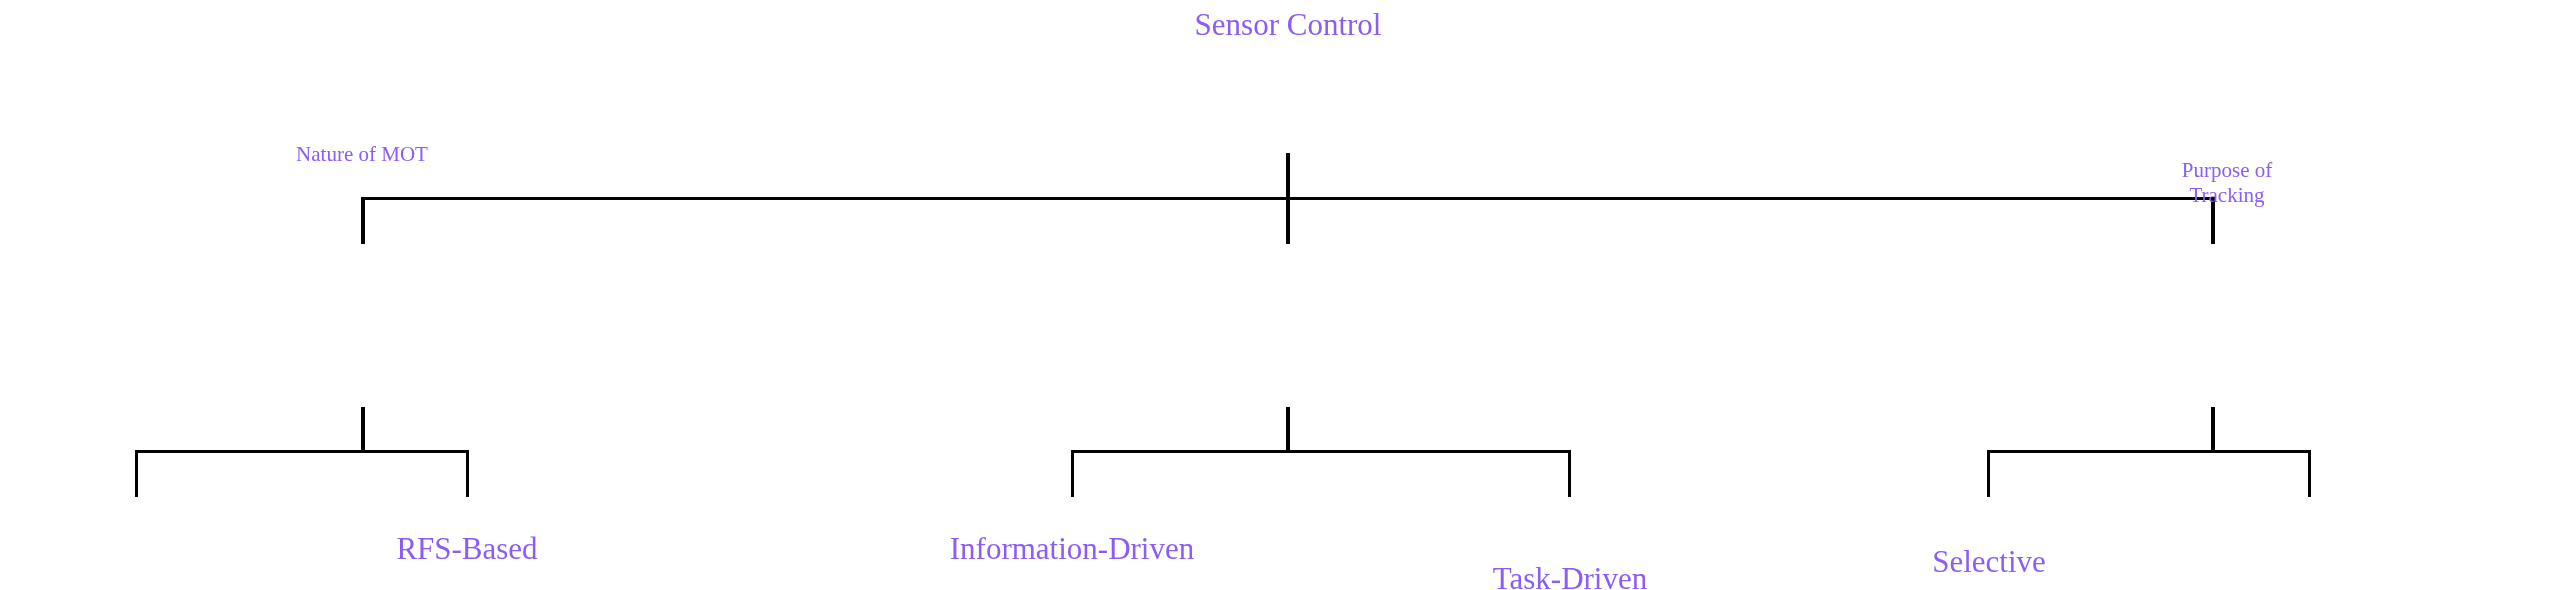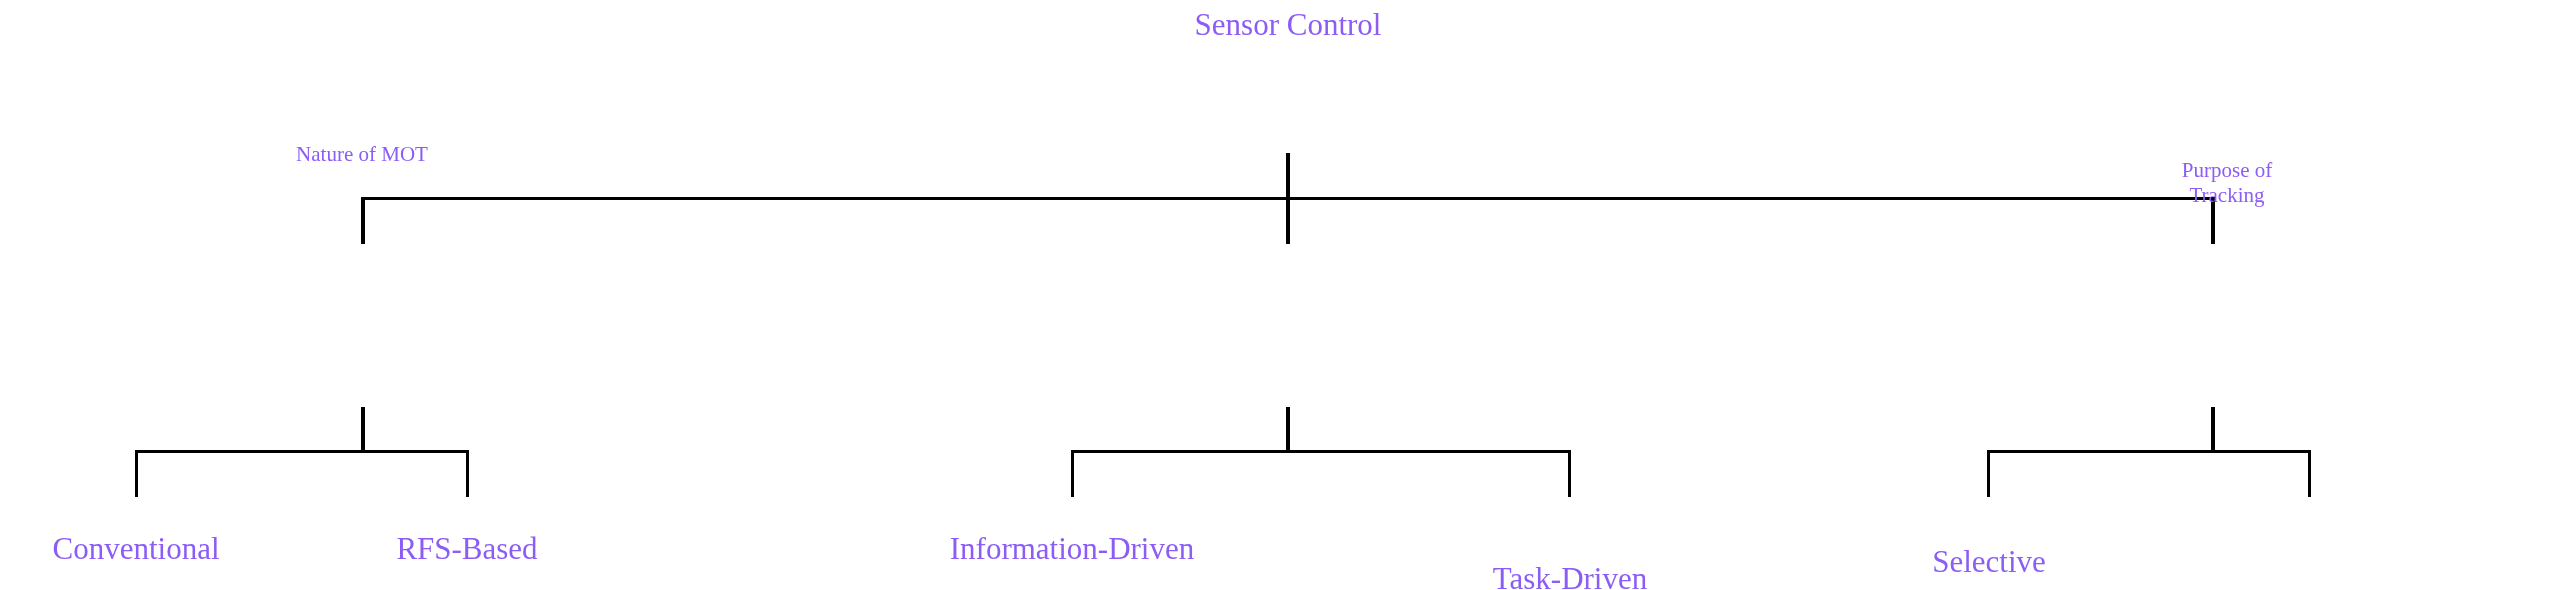--- a/index.html
+++ b/index.html
@@ -95,9 +95,6 @@
     <span class="node-line">Tracking</span>
   </div>
 
-  <div class="node node-leaf" style="left:136px; top:531px;">
-    <span class="node-line">Conventional</span>
-  </div>
 
   <div class="node node-leaf" style="left:467px; top:531px;">
     <span class="node-line">RFS-Based</span>

